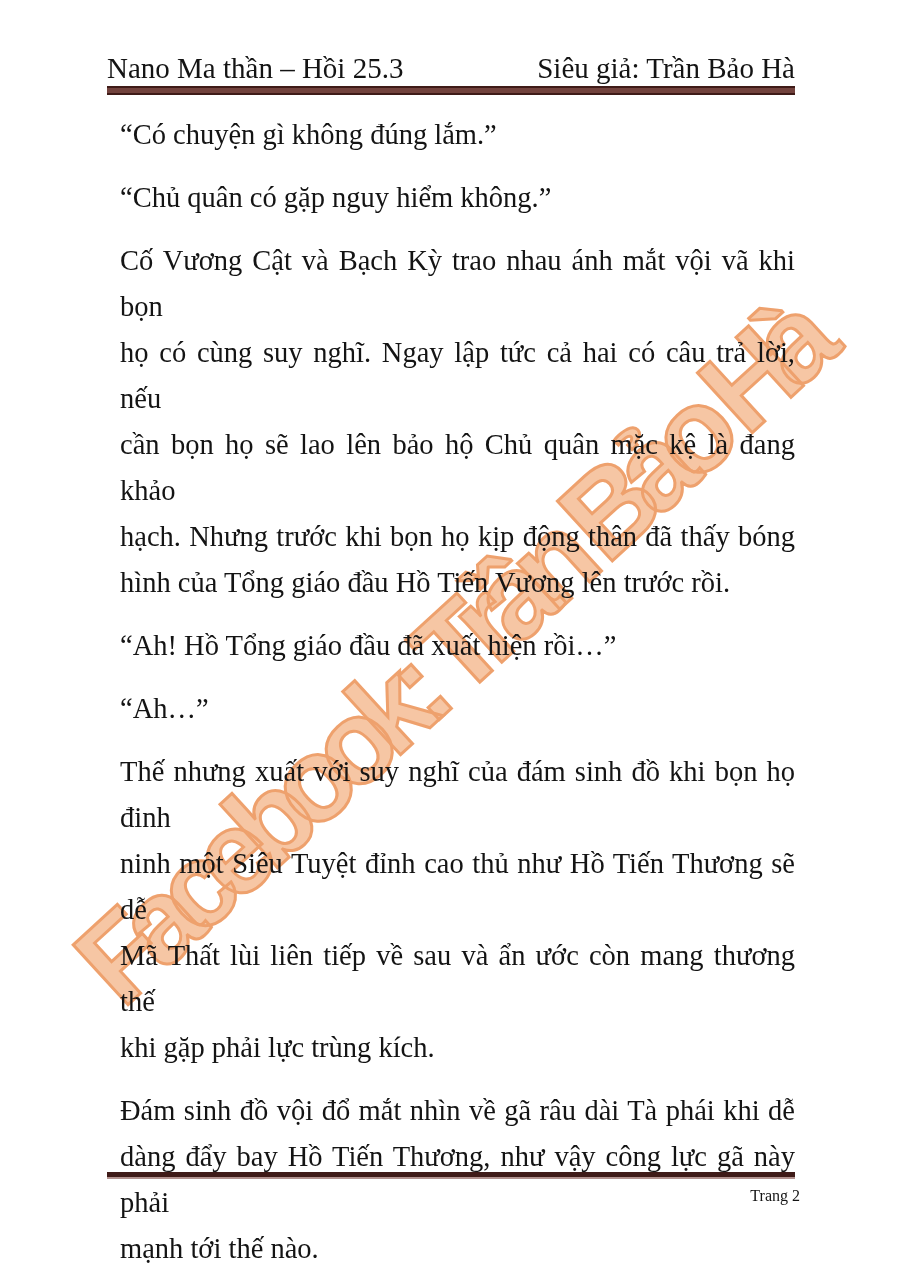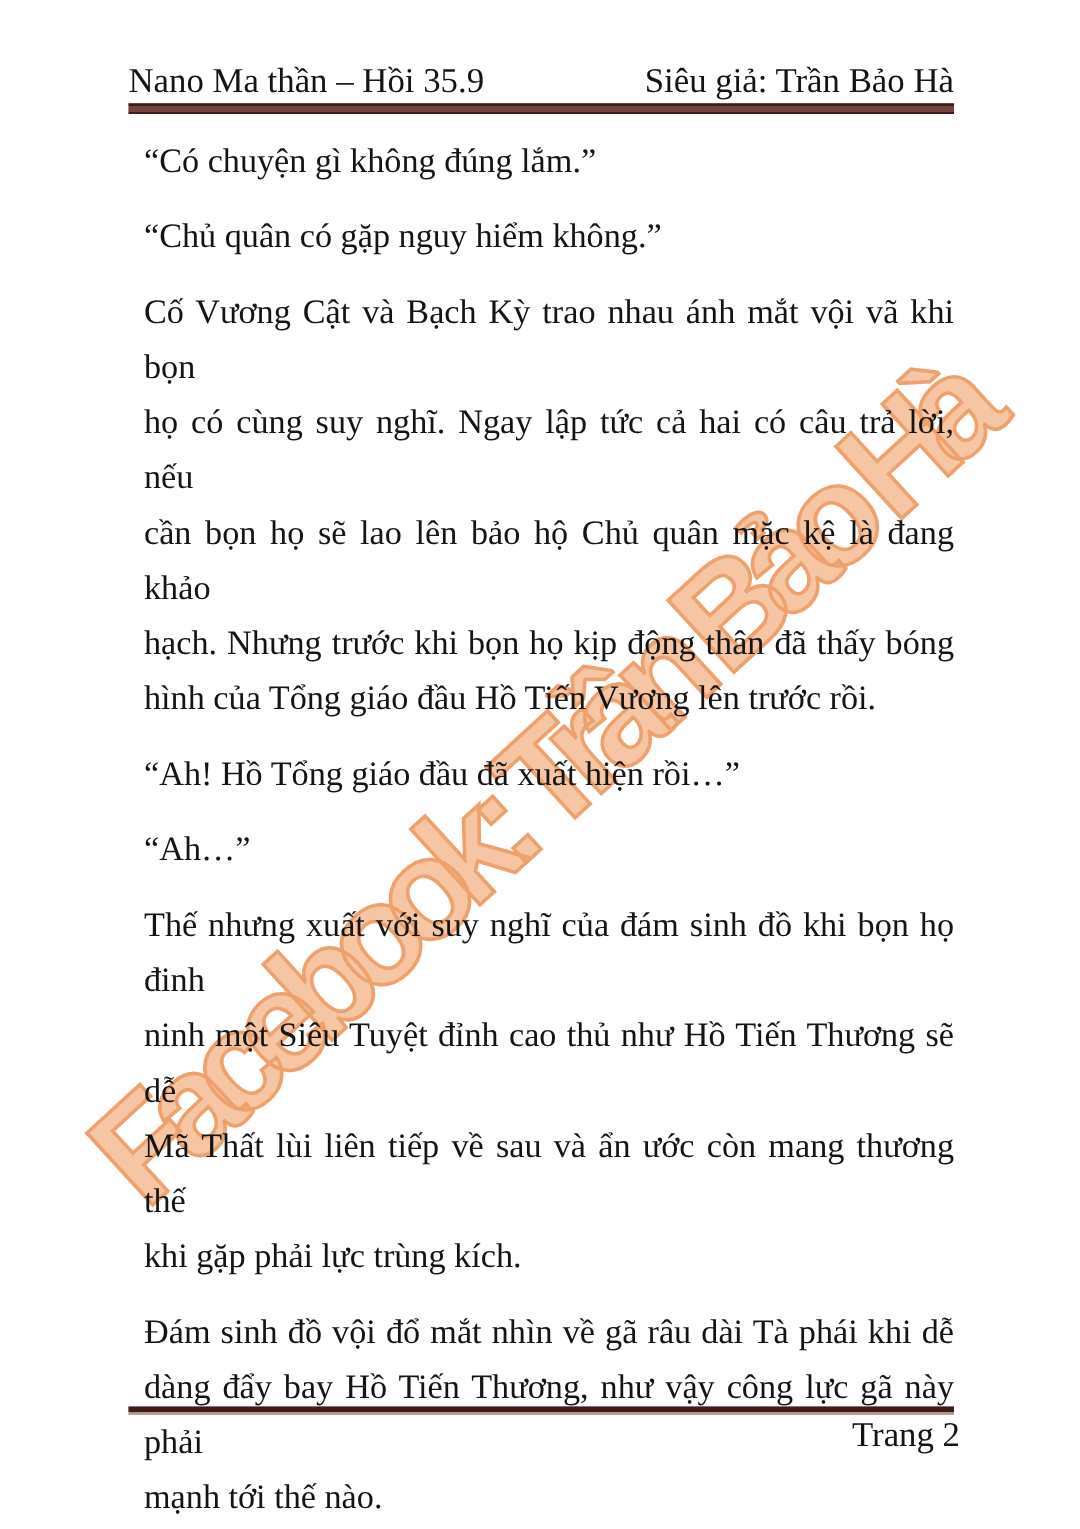--- a/index.html
+++ b/index.html
@@ -80,7 +80,7 @@
   <div class="watermark">Facebook: Trần Bảo Hà</div>
 
   <div class="header">
-    <span>Nano Ma thần – Hồi 35.9</span>
+    <span>Nano Ma thần – Hồi 25.3</span>
     <span>Siêu giả: Trần Bảo Hà</span>
   </div>
 

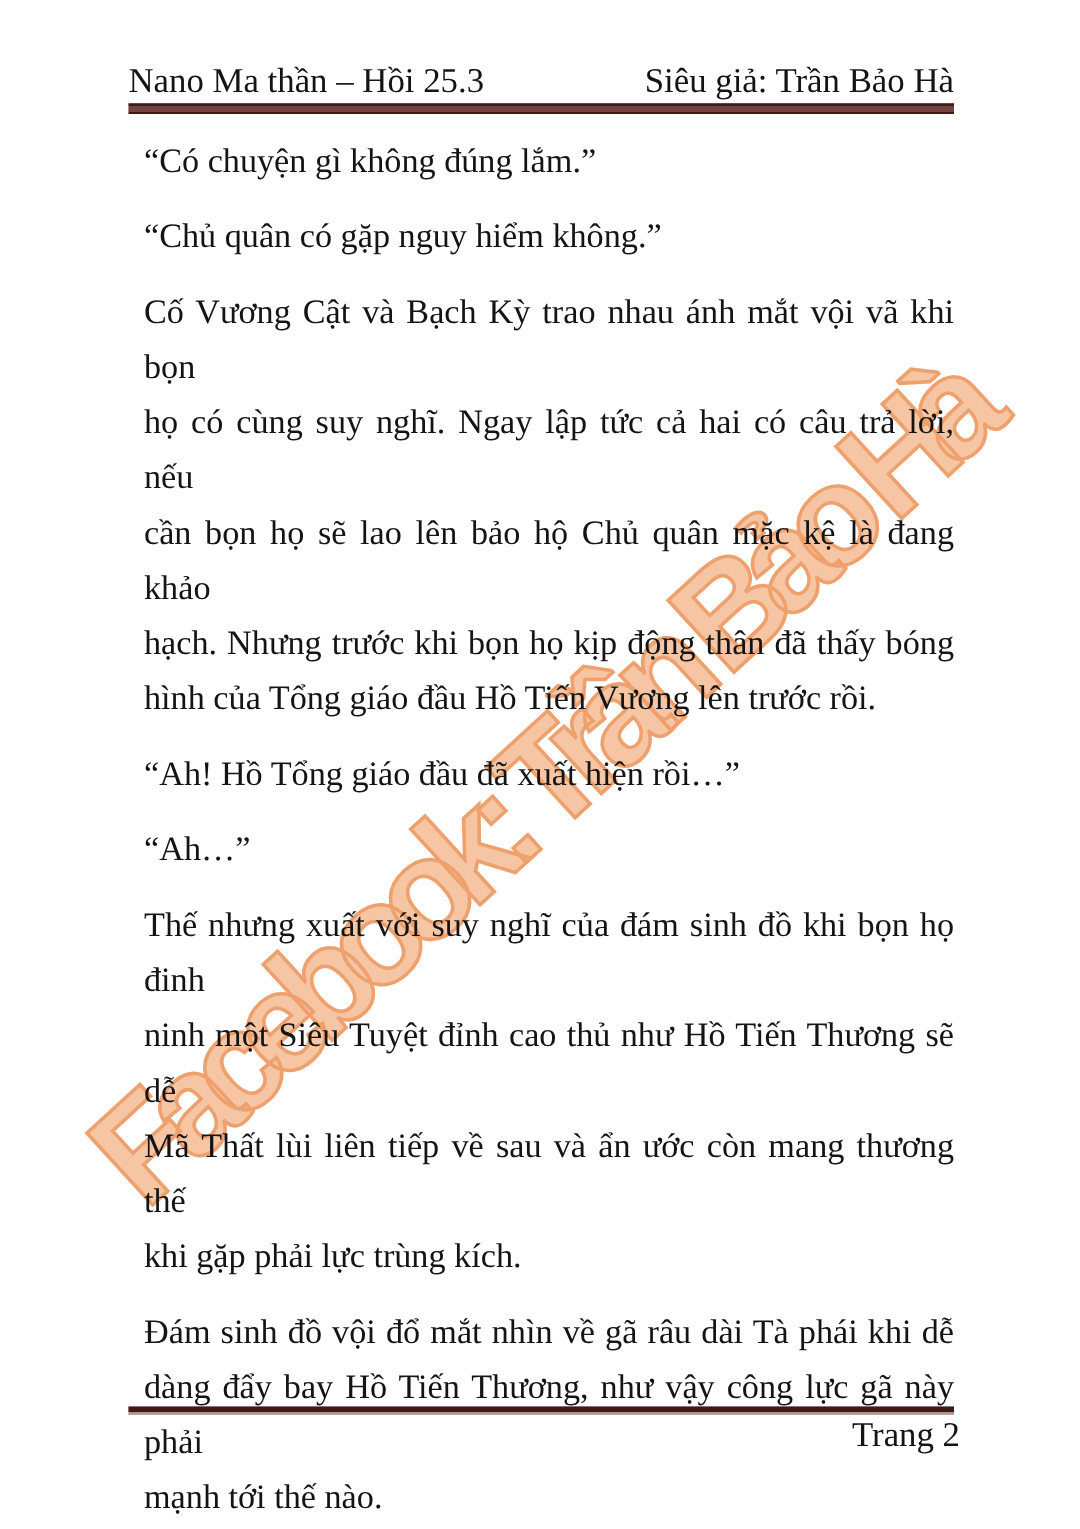--- a/index.html
+++ b/index.html
@@ -68,7 +68,7 @@
   }
   .footer-text{
     position:absolute;top:1181px;right:100px;
-    font-size:29px;line-height:30px;
+    font-size:16px;line-height:30px;
     z-index:2;
   }
 </style>

